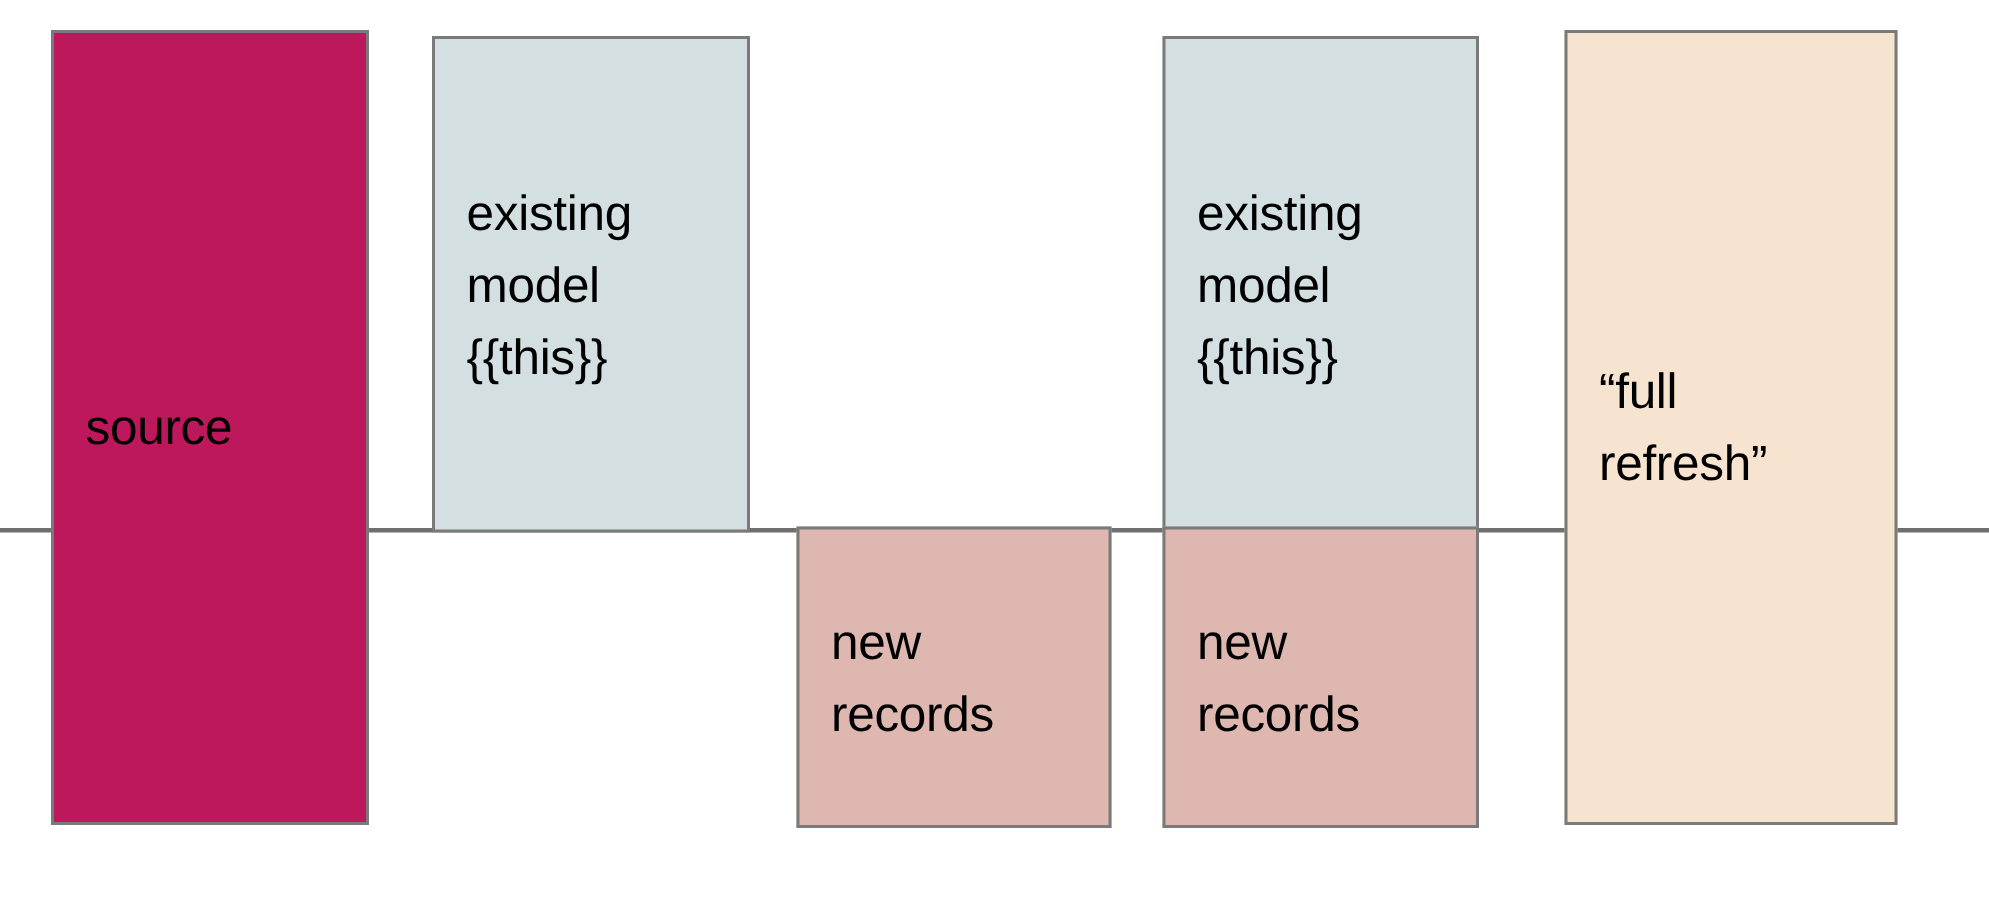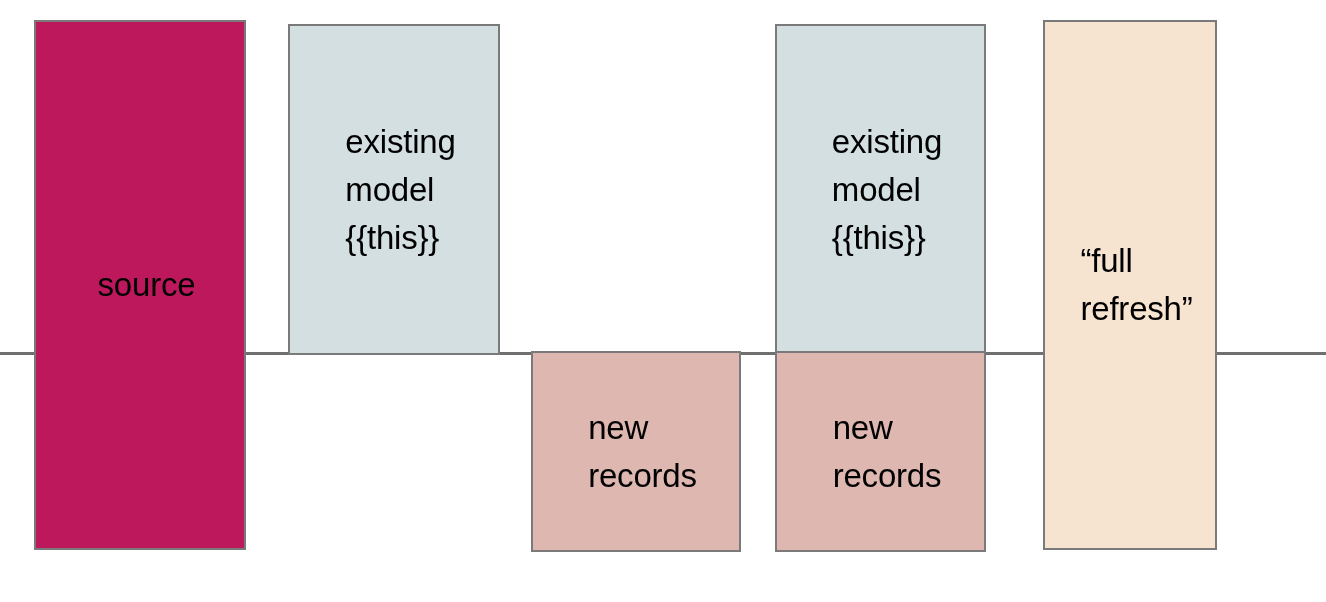--- a/index.html
+++ b/index.html
@@ -26,7 +26,7 @@
     display: flex;
     flex-direction: column;
     justify-content: center;
-    align-items: center;
+    align-items: flex-start;
     padding-left: 21px;
     padding-right: 8px;
   }

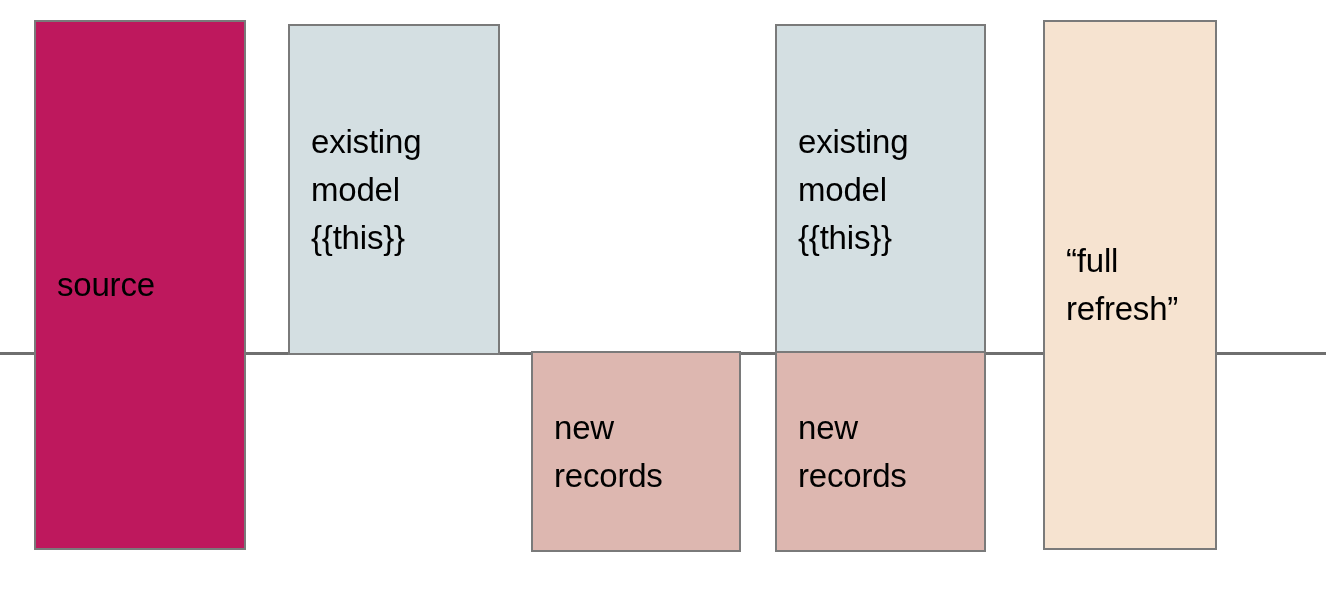--- a/index.html
+++ b/index.html
@@ -44,7 +44,7 @@
   #box-new-1        { left: 531px;  top: 351px; width: 210px; height: 201px; }
   #box-existing-2   { left: 775px;  top: 24px;  width: 211px; height: 331px; }
   #box-new-2        { left: 775px;  top: 351px; width: 211px; height: 201px; }
-  #box-full-refresh { left: 1043px; top: 20px;  width: 174px; height: 530px; }
+  #box-full-refresh { left: 1043px; top: 20px;  width: 222px; height: 530px; }
 
   #divider-line { left: 0px; top: 352px; width: 1326px; height: 3px; }
 </style>

